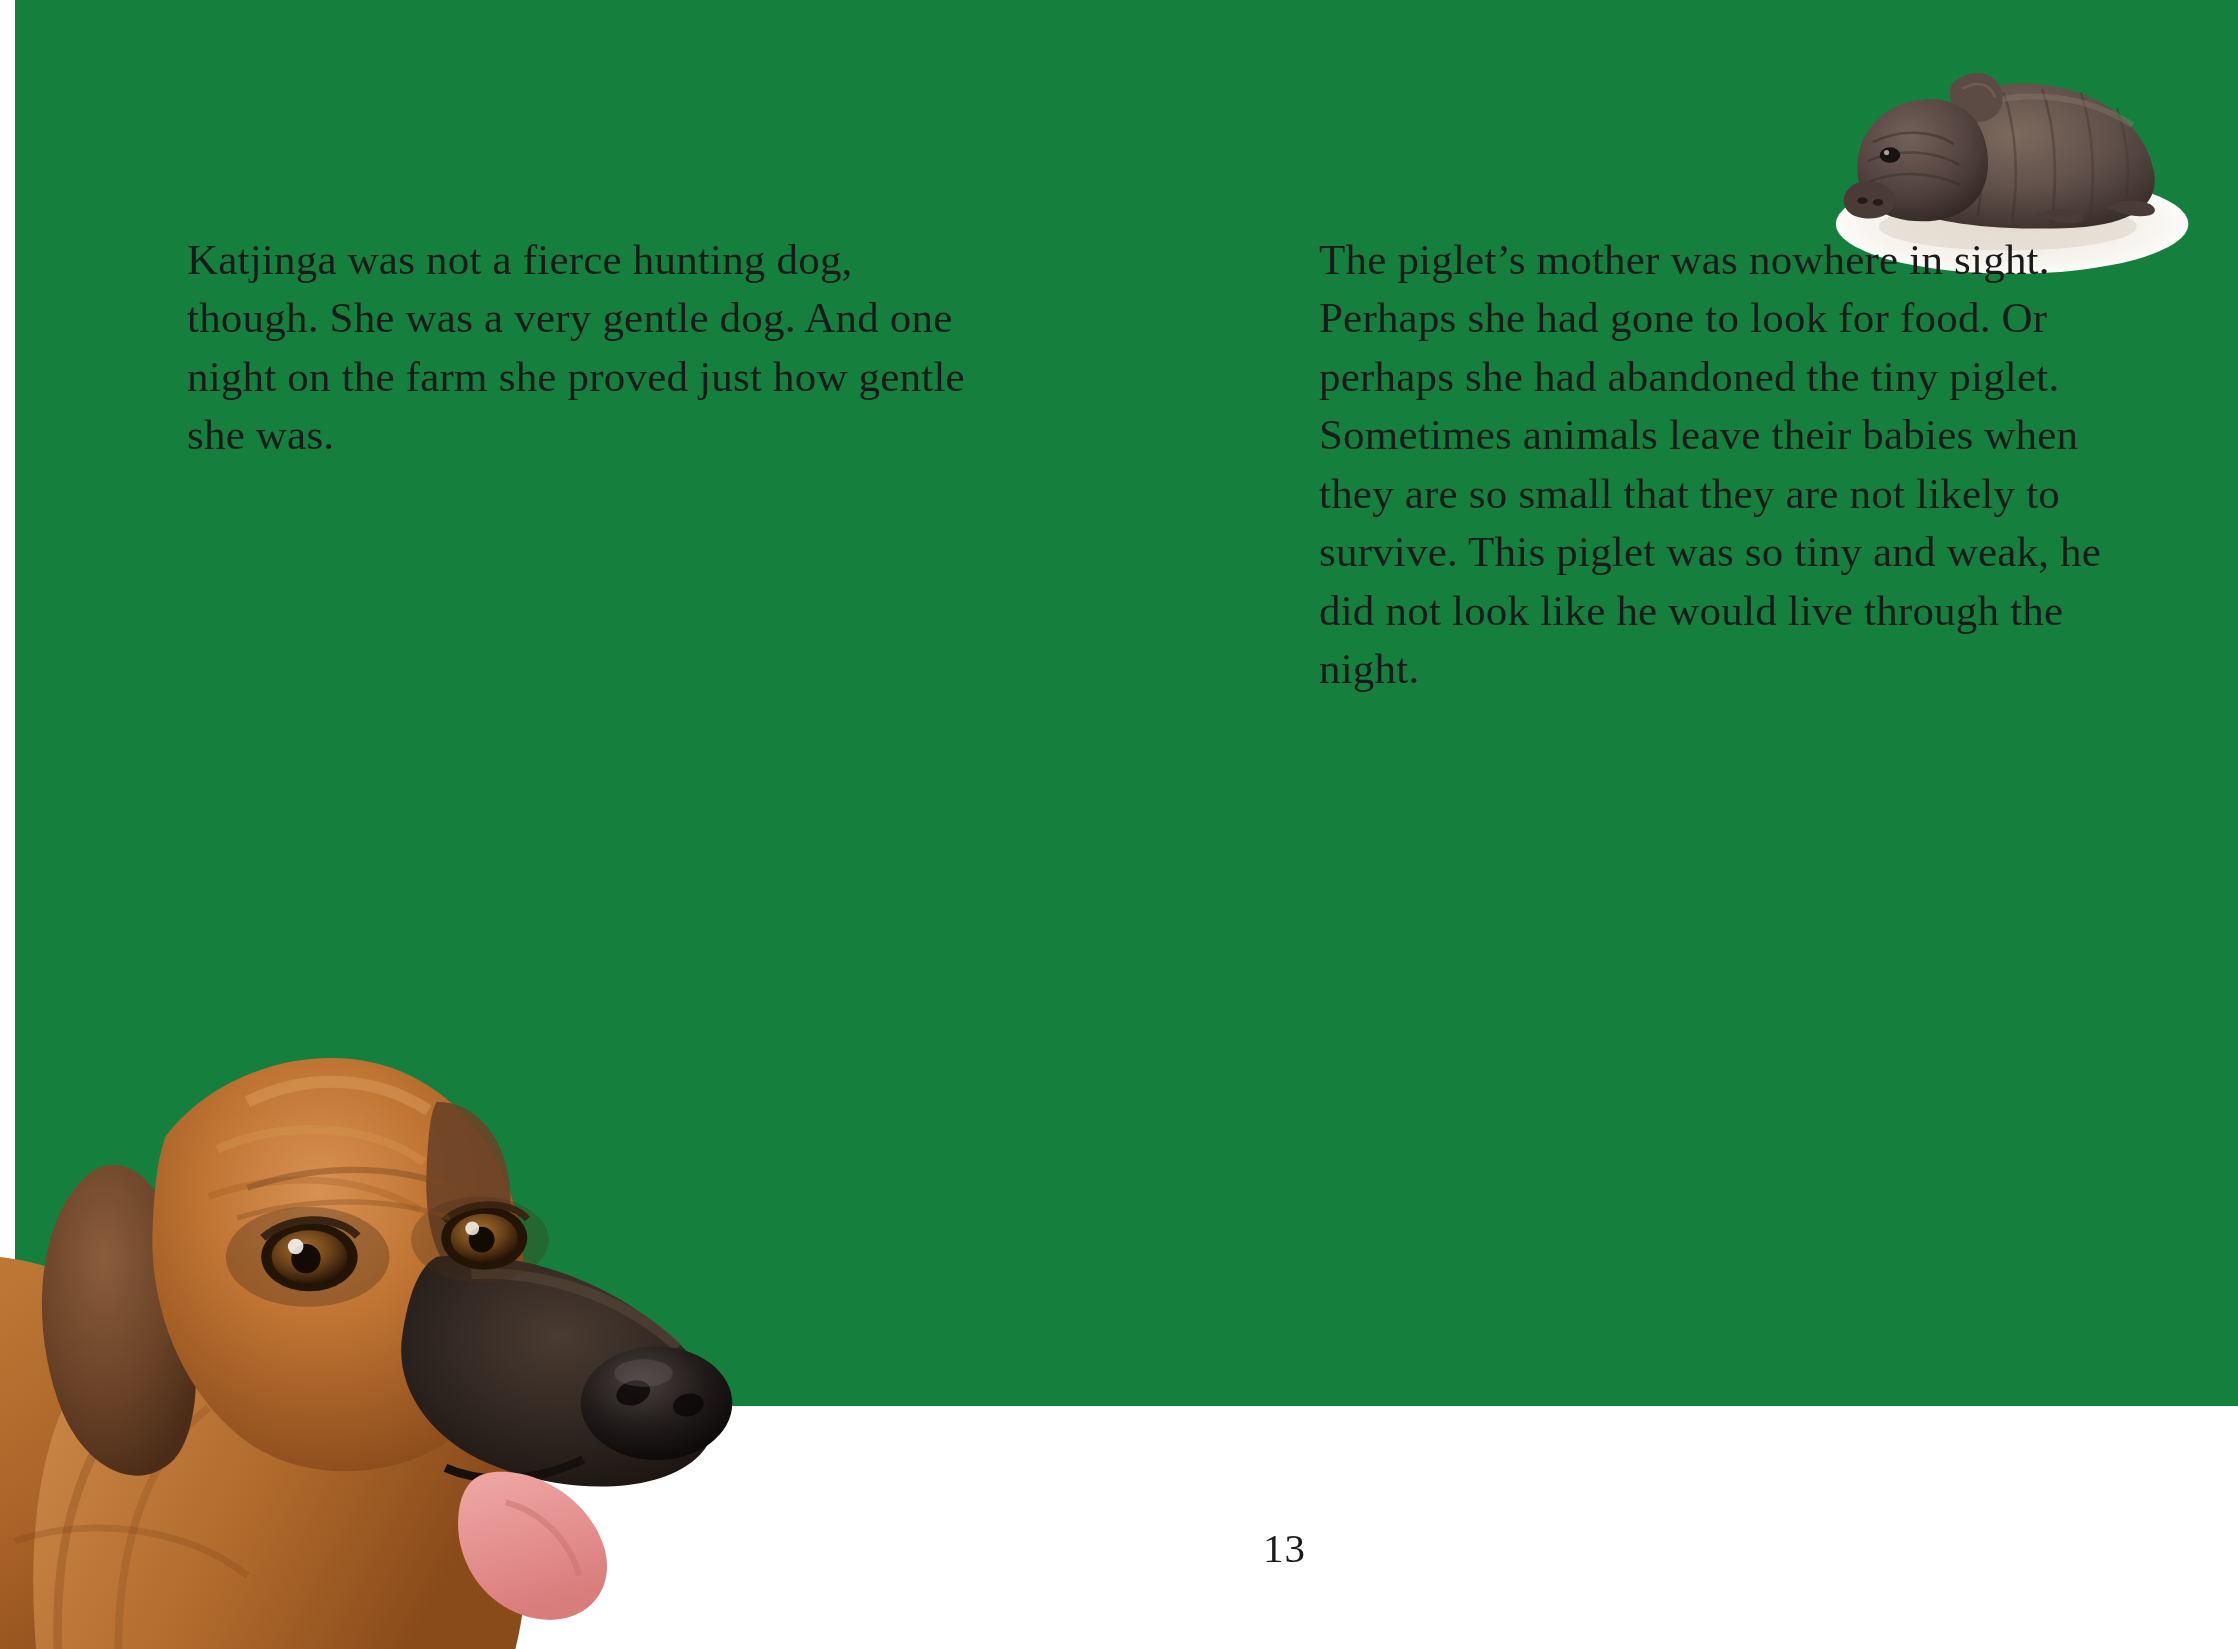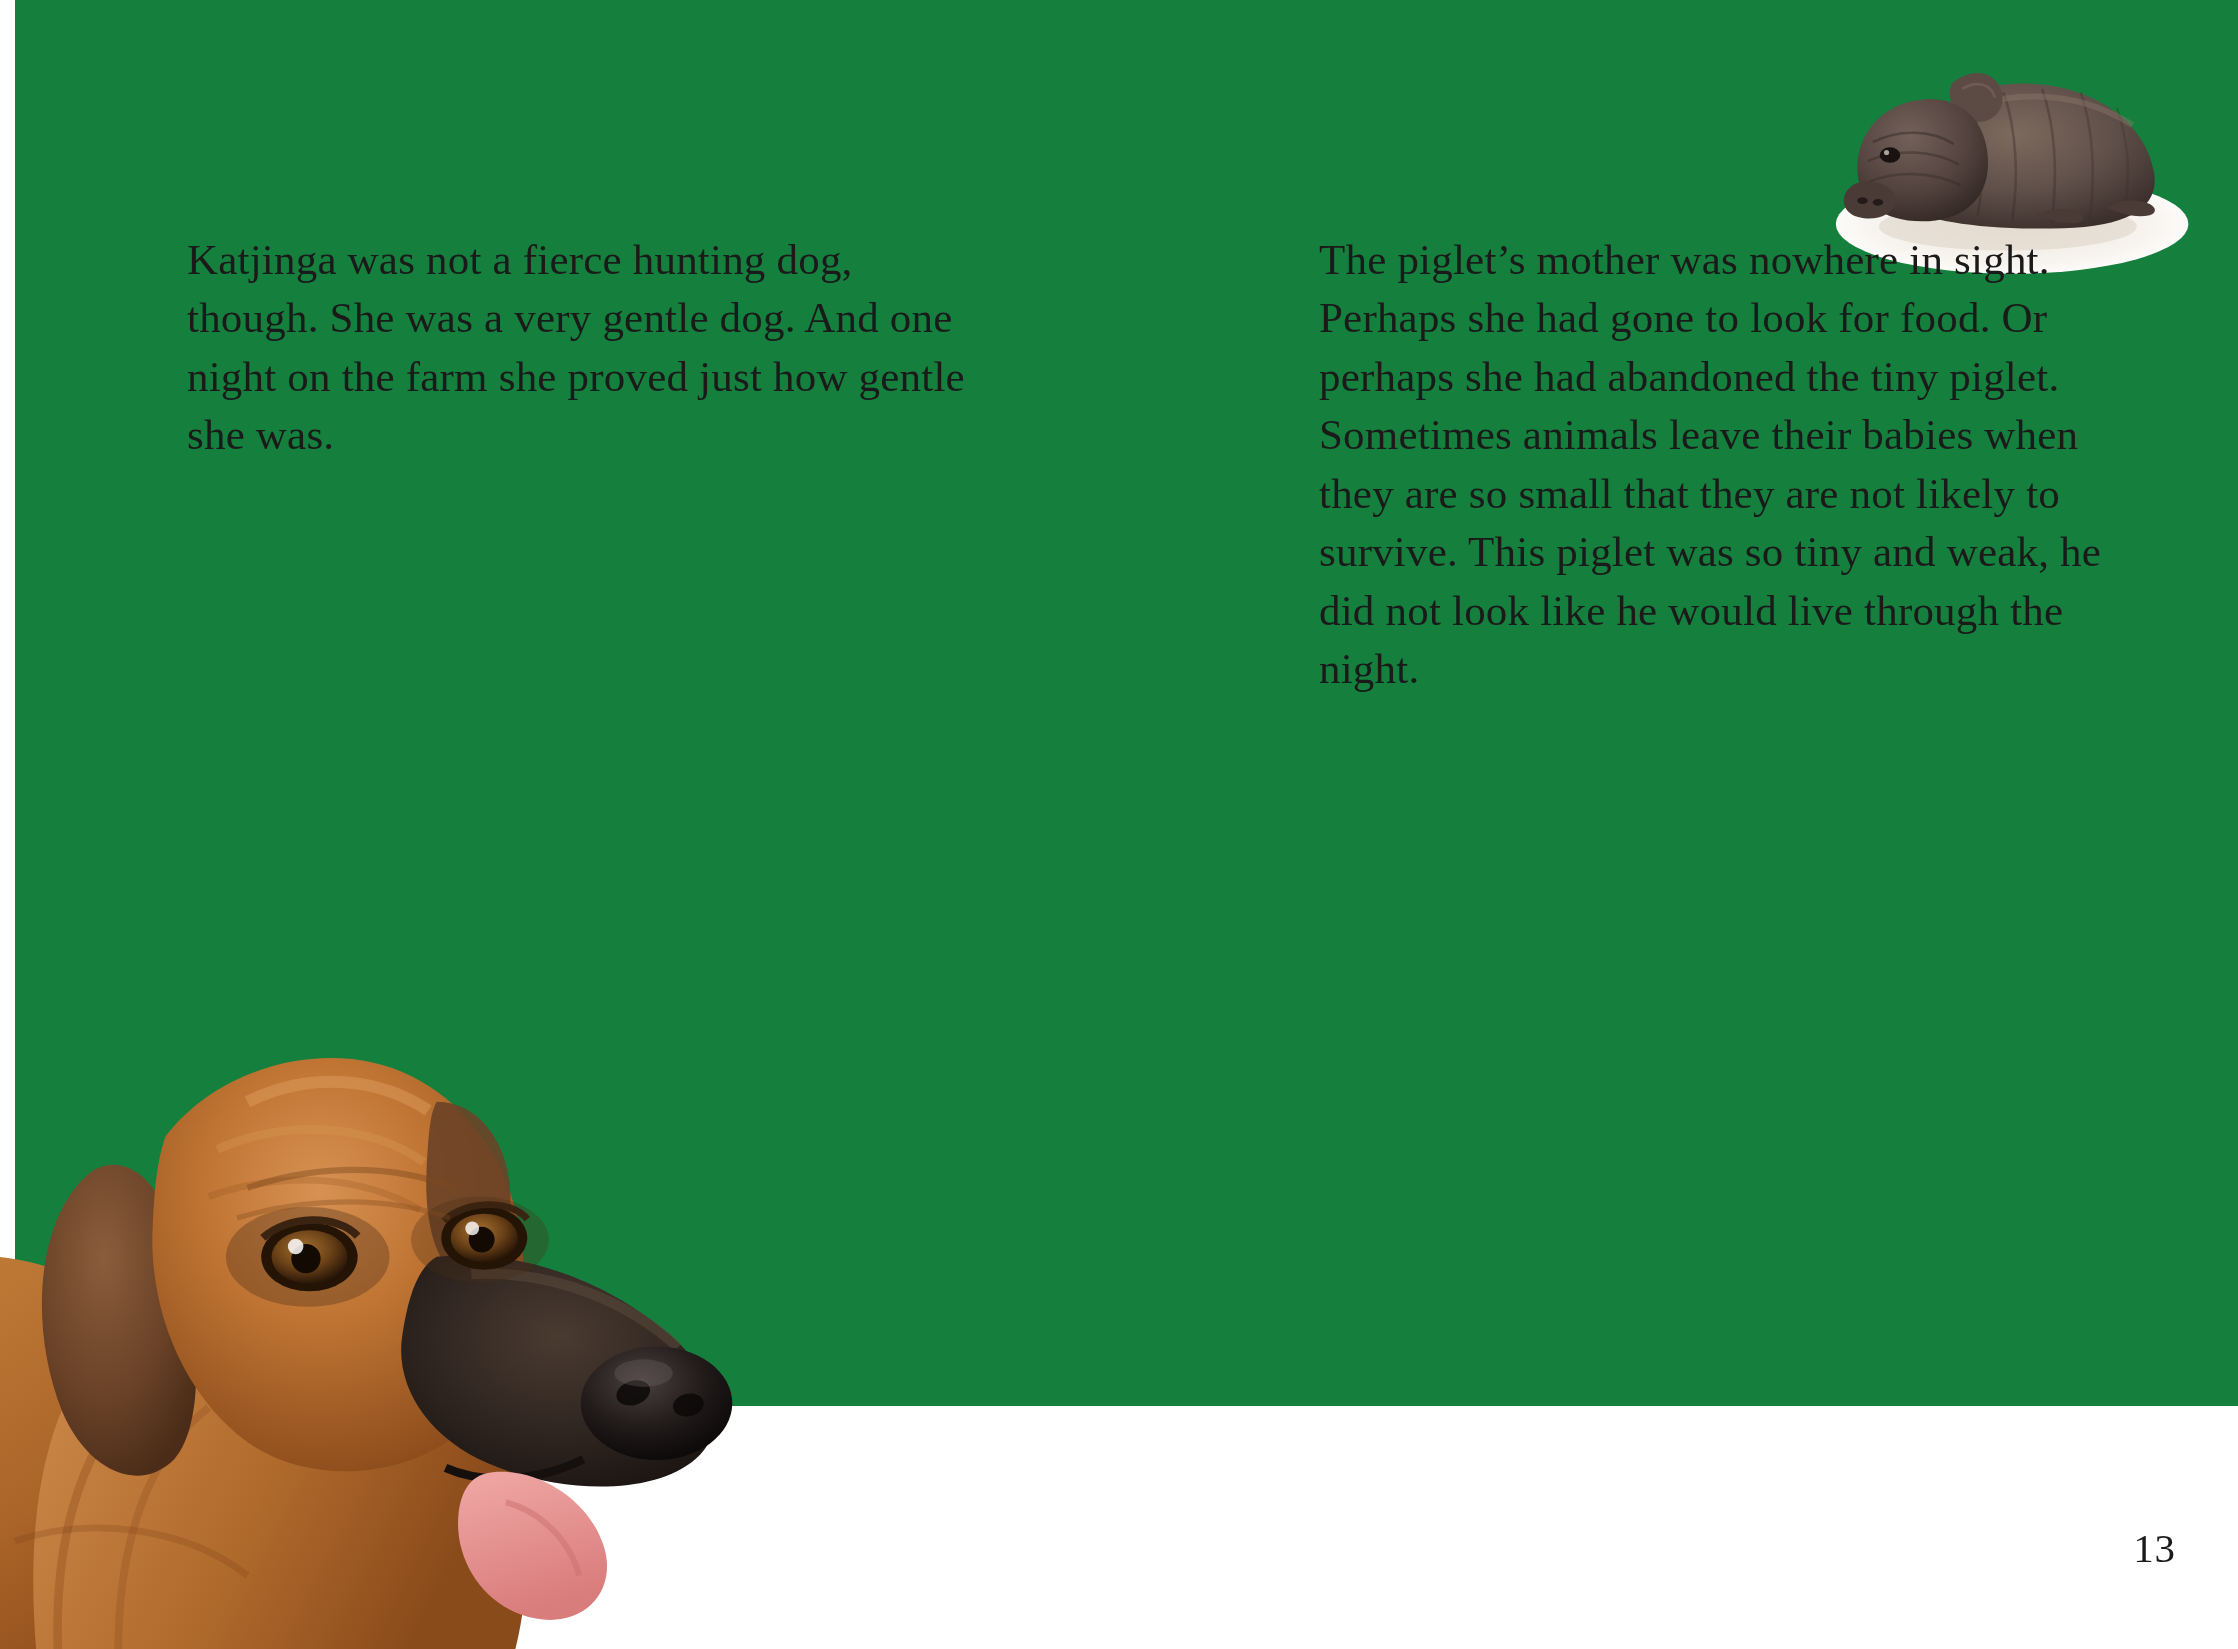--- a/index.html
+++ b/index.html
@@ -87,7 +87,7 @@
     left: 0;
     top: 1524px;
     width: 913px;
-    text-align: right;
+    text-align: left;
     font-size: 41px;
     letter-spacing: 0.9px;
   }

